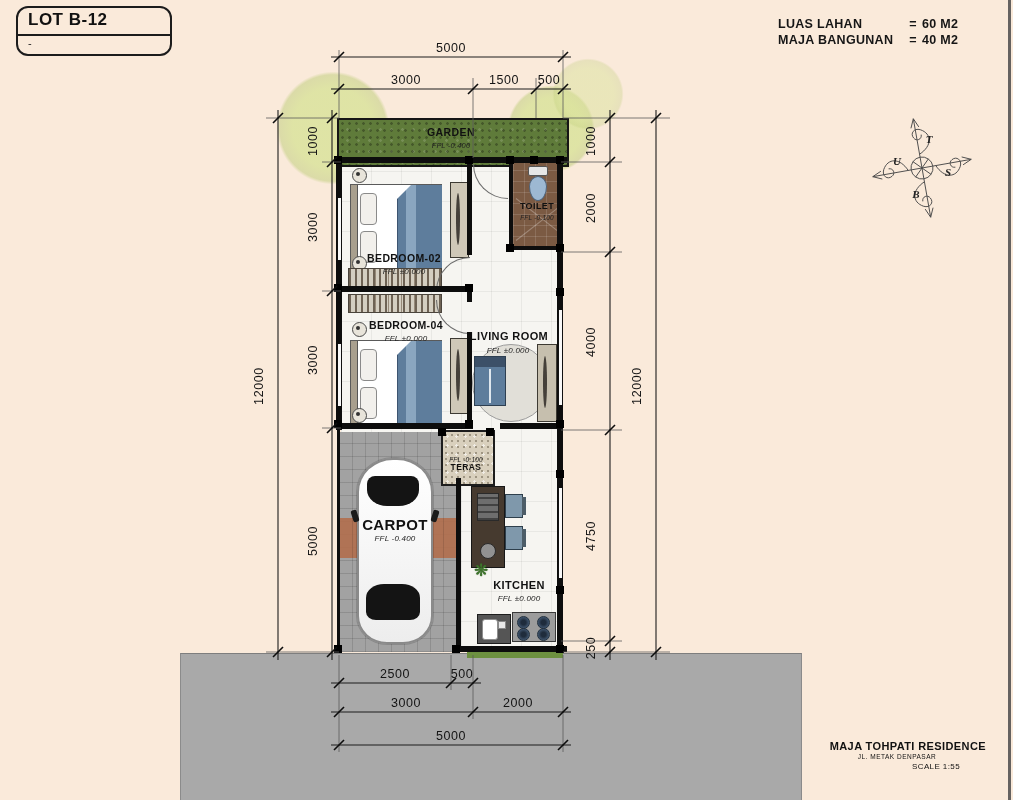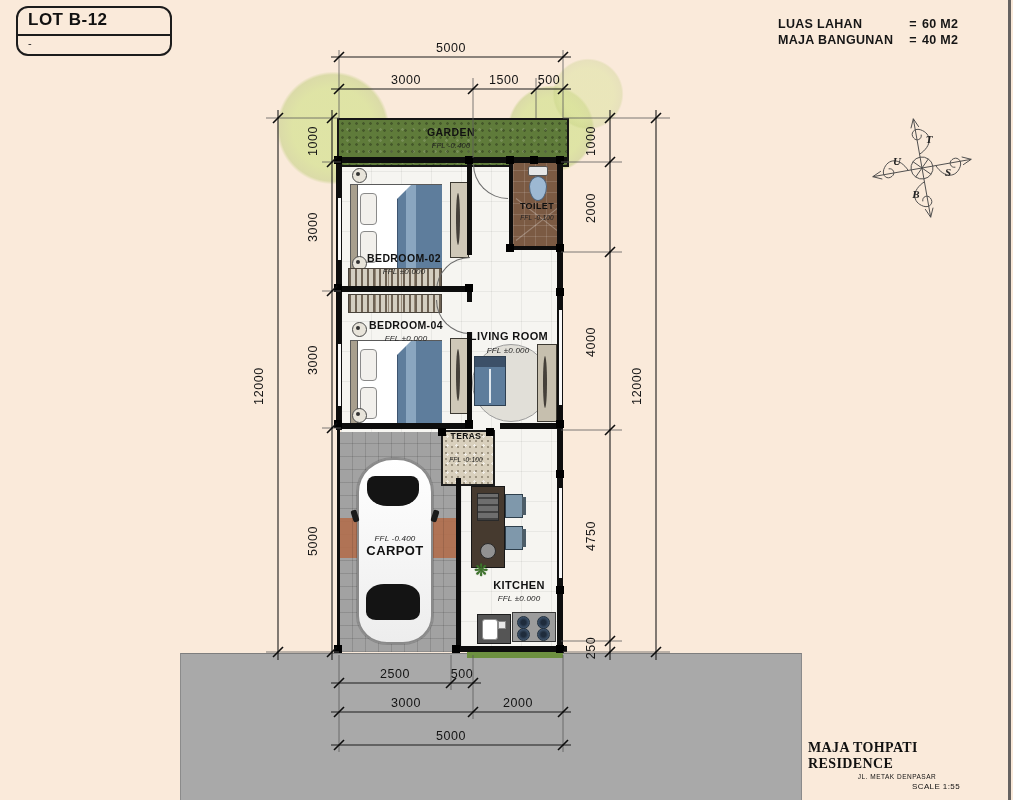--- a/index.html
+++ b/index.html
@@ -123,7 +123,7 @@
   <div class="band"></div>
 
   <div class="teras"></div>
-  <div class="room-label" style="left:466px;top:436px;font-size:8.5px;text-align:center;">TERAS</div>
+  <div class="room-label" style="left:466px;top:467px;font-size:8.5px;text-align:center;">TERAS</div>
   <div class="ffl" style="left:466px;top:459px;font-size:6.5px;">FFL -0.100</div>
 
   <div class="toilet"></div>

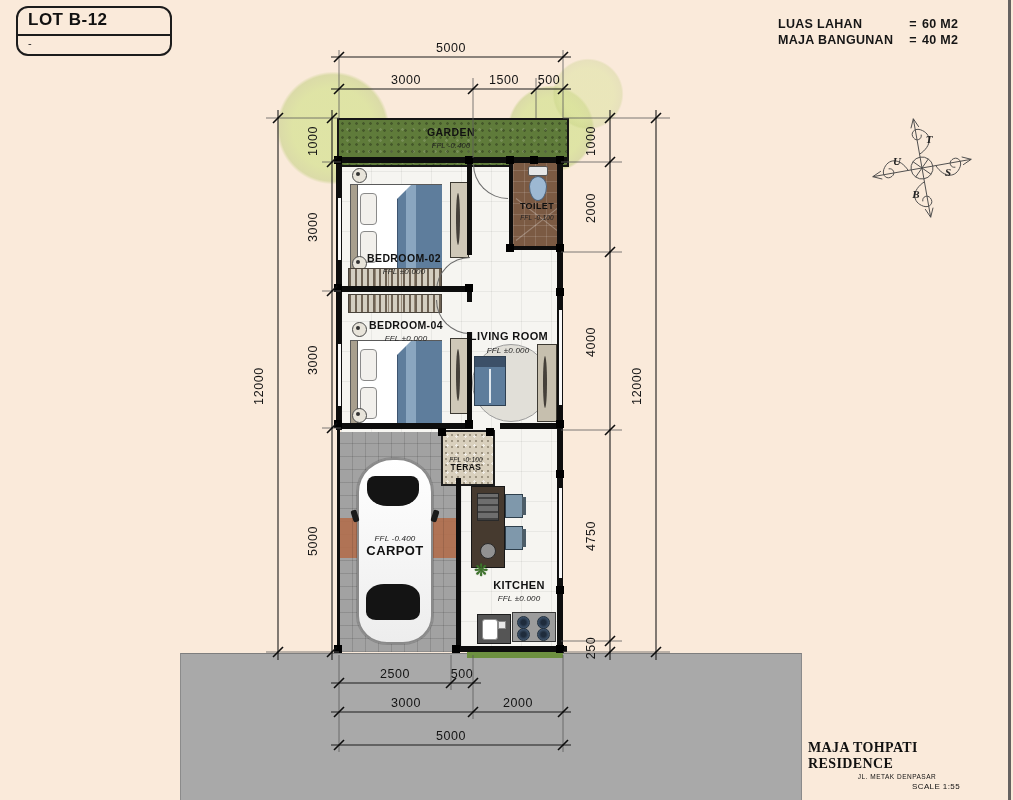--- a/index.html
+++ b/index.html
@@ -203,7 +203,7 @@
     <div class="mirr" style="left:-5px;top:52px;transform:rotate(-18deg);"></div>
     <div class="mirr" style="right:-5px;top:52px;transform:rotate(18deg);"></div>
   </div>
-  <div class="room-label" style="left:395px;top:550px;font-size:13px;z-index:6;">CARPOT</div>
+  <div class="room-label" style="left:395px;top:524px;font-size:15px;z-index:6;">CARPOT</div>
   <div class="ffl" style="left:395px;top:538px;font-size:8px;z-index:6;">FFL -0.400</div>
 
   <div class="arc" style="left:473px;top:164px;width:34px;height:34px;border-left-width:1.2px;border-bottom-width:1.2px;border-radius:0 0 0 100%;"></div>

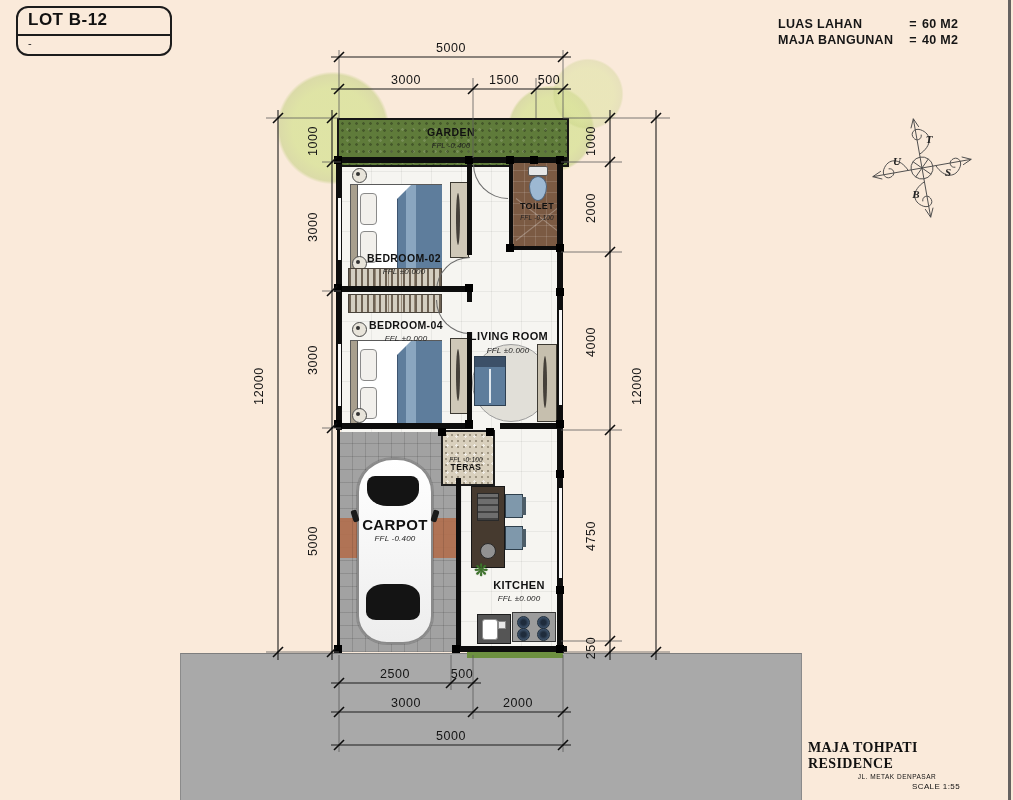--- a/index.html
+++ b/index.html
@@ -91,7 +91,7 @@
   .wmark .txt{font-size:38px;font-weight:bold;color:rgba(255,255,255,.55);letter-spacing:1px;}
   
   .titleblock{position:absolute;left:808px;top:740px;width:178px;color:#111;}
-  .titleblock .proj{font-size:14px;font-weight:bold;text-align:left;letter-spacing:.4px;font-family:Liberation Serif, serif;}
+  .titleblock .proj{font-size:11px;font-weight:bold;text-align:right;letter-spacing:.4px;}
   .titleblock .addr{font-size:6.5px;text-align:center;letter-spacing:.5px;margin-top:1px;}
   .titleblock .drawrow{display:flex;align-items:flex-end;border-bottom:1.5px solid #111;padding-bottom:1px;margin-top:1px;}
   .titleblock .draw{font-size:21px;font-weight:bold;letter-spacing:.5px;white-space:nowrap;}

